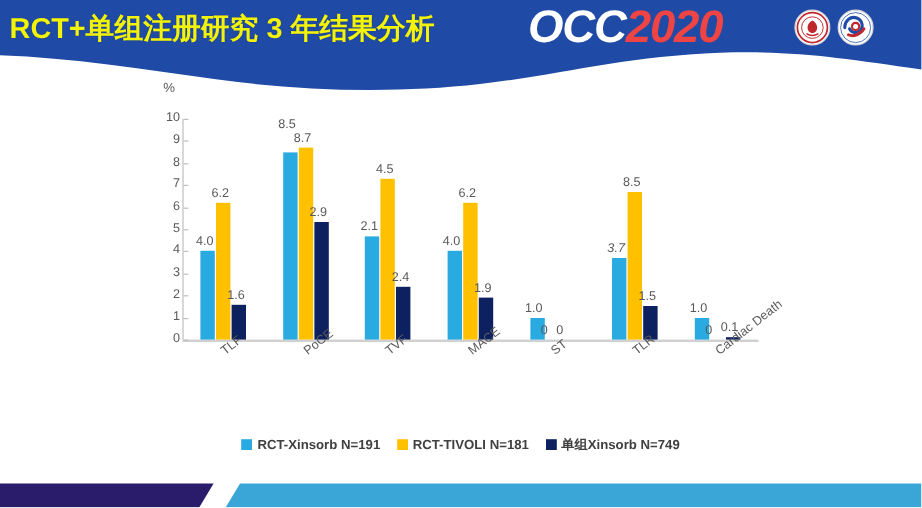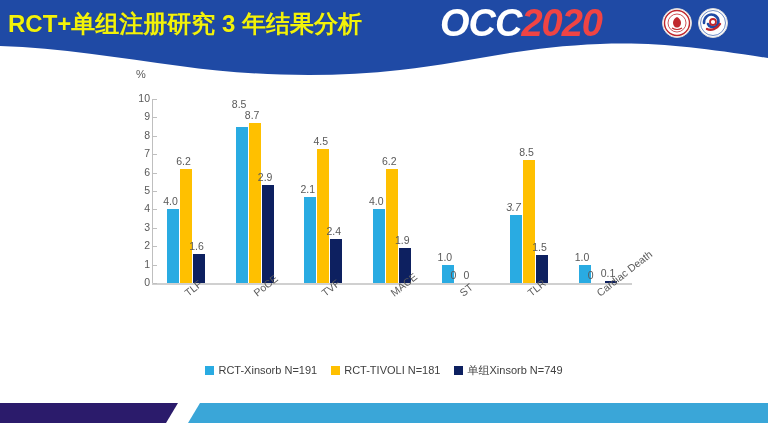--- a/index.html
+++ b/index.html
@@ -54,7 +54,7 @@
 
   
   #legend{position:absolute;left:0;top:363px;width:768px;text-align:center;font-size:11px;color:#404040;}
-  .lgi{display:inline-block;margin:0 7px;white-space:nowrap;}
+  .lgi{display:inline-block;margin:0 7px;white-space:nowrap;font-weight:bold;}
   .sw{display:inline-block;width:9px;height:9px;vertical-align:-1px;margin-right:4px;}
 
   

